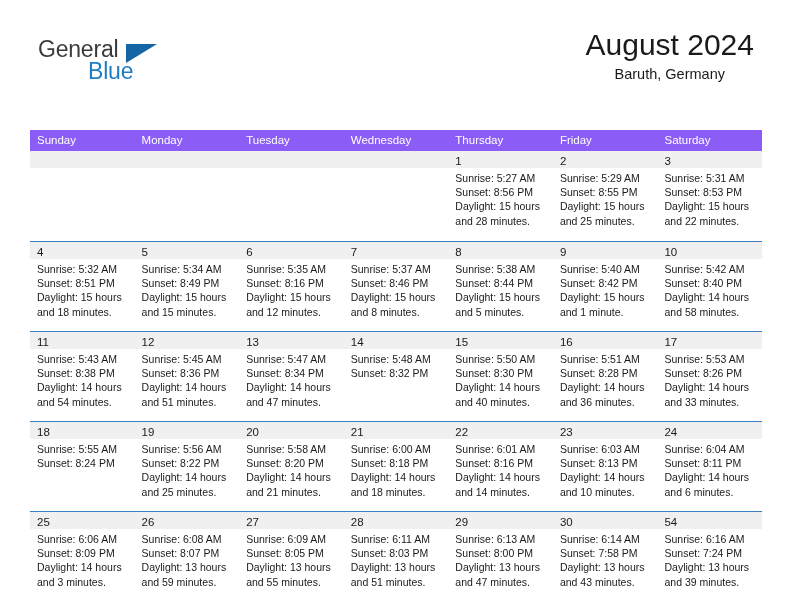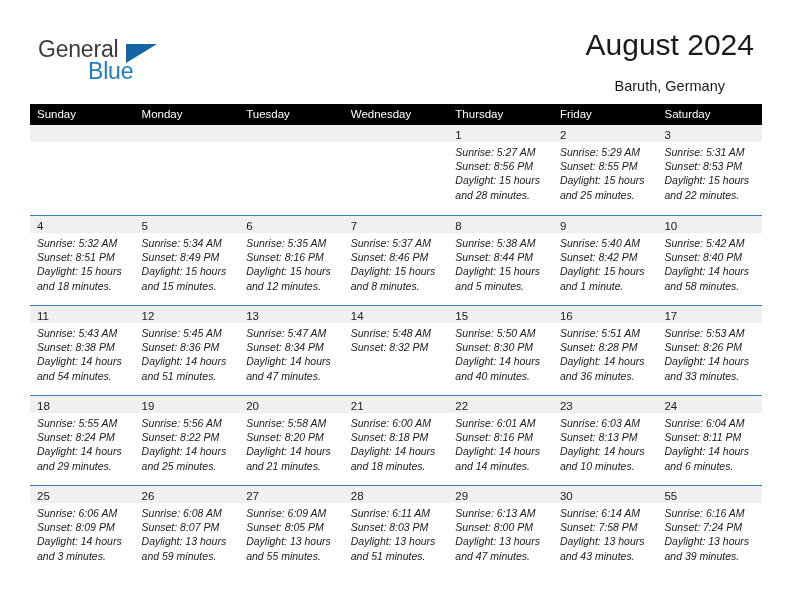--- a/index.html
+++ b/index.html
@@ -81,7 +81,7 @@
     font-size: 14.5px;
     color: #1a1a1a;
     line-height: 20px;
-    margin-top: 12px;
+    margin-top: 0;
     white-space: nowrap;
   }
 

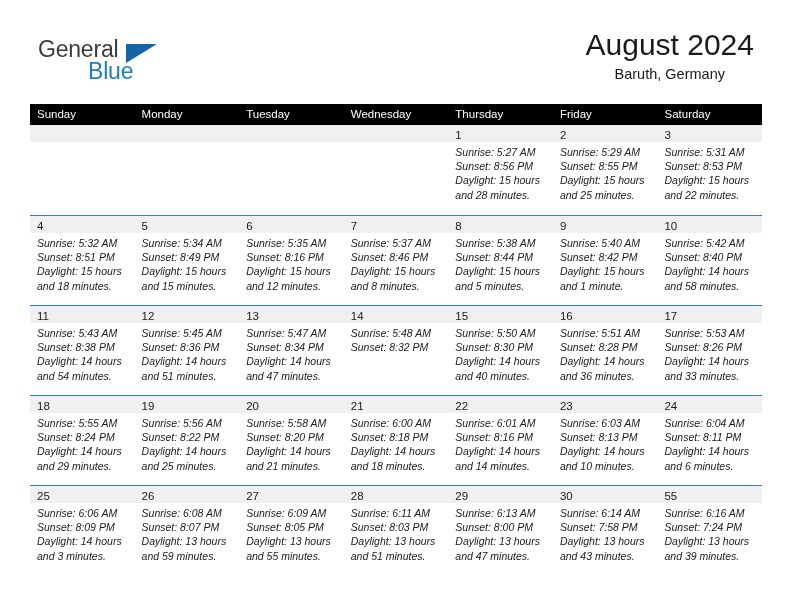--- a/index.html
+++ b/index.html
@@ -96,7 +96,8 @@
     display: flex;
     width: 732px;
     height: 21px;
-    background: #000000;
+    background: #8b5cf6;
+    margin-top: 26px;
   }
   .weekday {
     flex: 1 1 0;

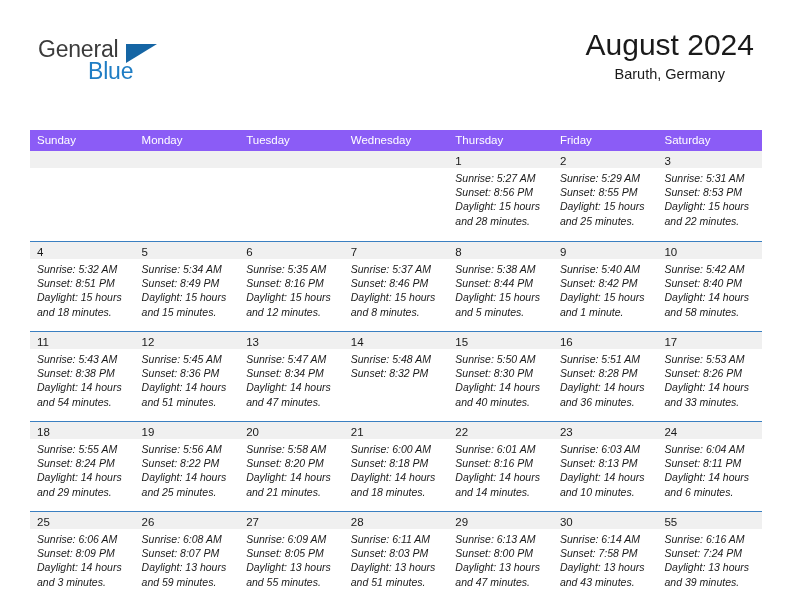--- a/index.html
+++ b/index.html
@@ -147,7 +147,6 @@
     font-size: 10.5px;
     line-height: 14.2px;
     color: #1a1a1a;
-    font-style: italic;
   }
   .day-info div {
     white-space: nowrap;

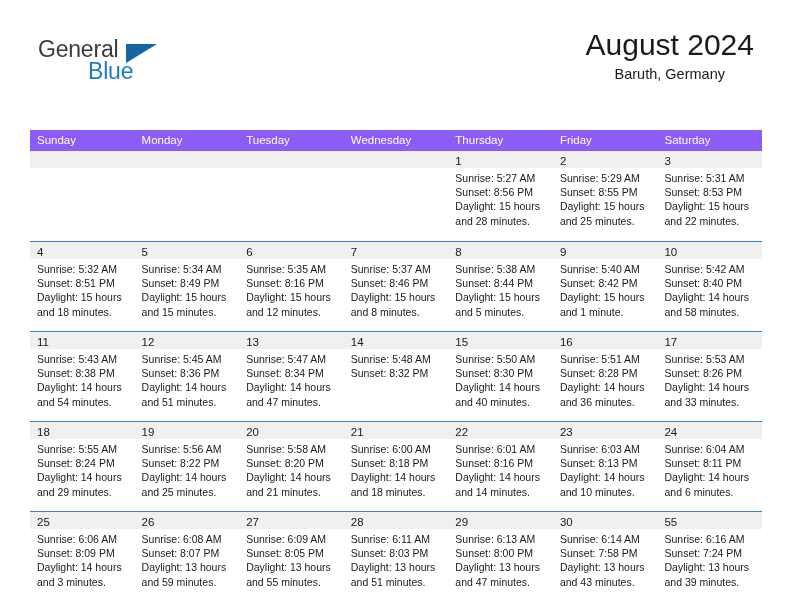--- a/index.html
+++ b/index.html
@@ -347,7 +347,6 @@
             <div class="day-info">
               <div>Sunrise: 5:55 AM</div>
               <div>Sunset: 8:24 PM</div>
-              <div class="daylight-line">Daylight: 14 hours and 29 minutes.</div>
             </div>
           </div>
           <div class="day-cell">

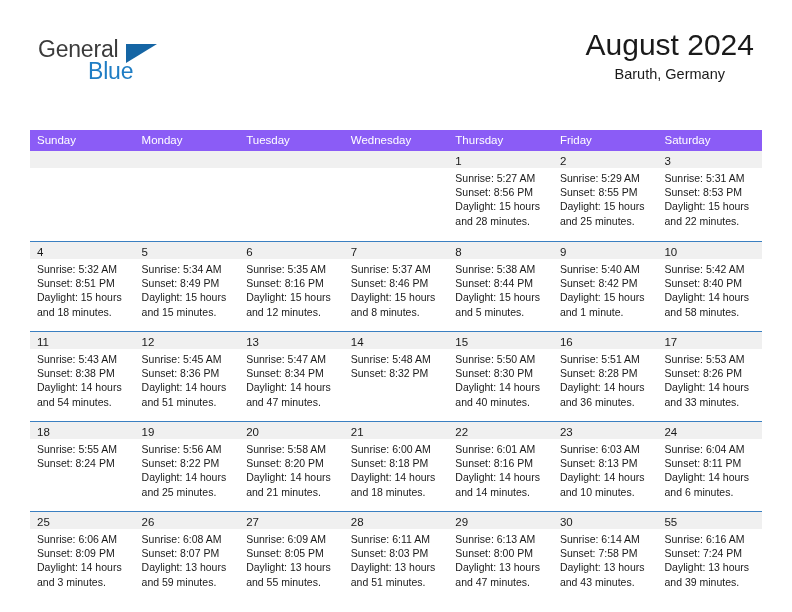--- a/index.html
+++ b/index.html
@@ -448,7 +448,7 @@
             </div>
           </div>
           <div class="day-cell">
-            <div class="daynum-strip"><span class="daynum">55</span></div>
+            <div class="daynum-strip"><span class="daynum">54</span></div>
             <div class="day-info">
               <div>Sunrise: 6:16 AM</div>
               <div>Sunset: 7:24 PM</div>

